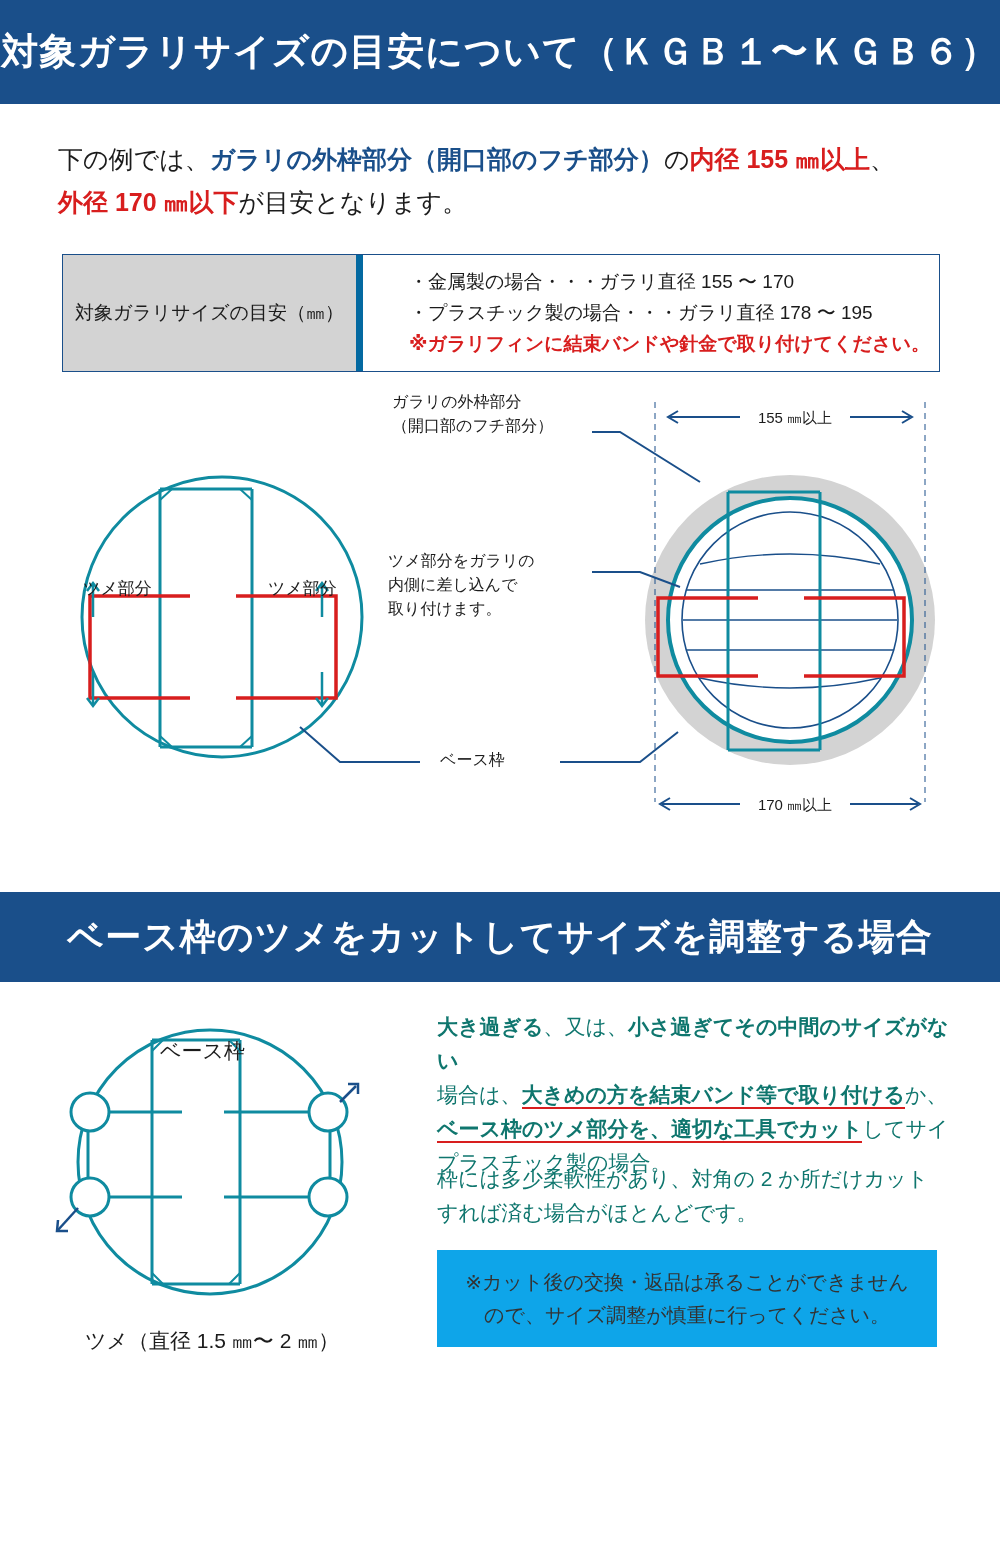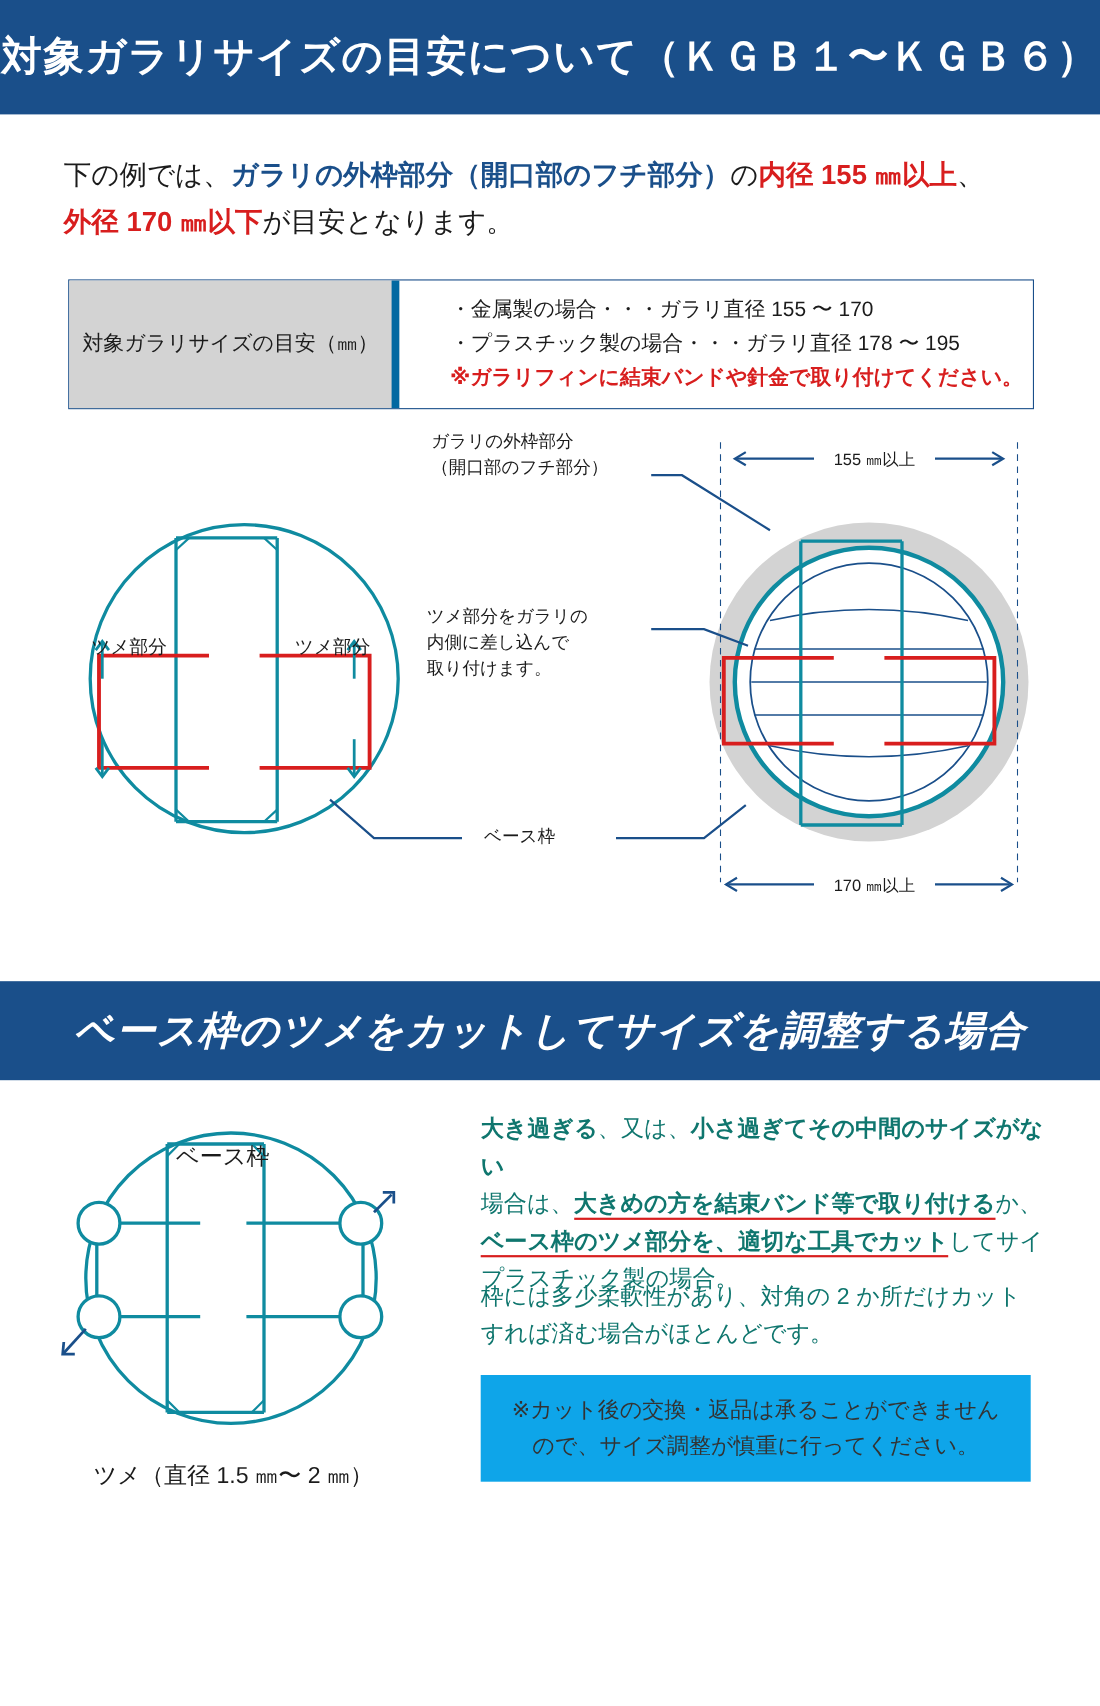--- a/index.html
+++ b/index.html
@@ -37,7 +37,6 @@
     font-size: 36px;
     font-weight: bold;
     letter-spacing: 1px;
-    font-style: italic;
   }
 
   

